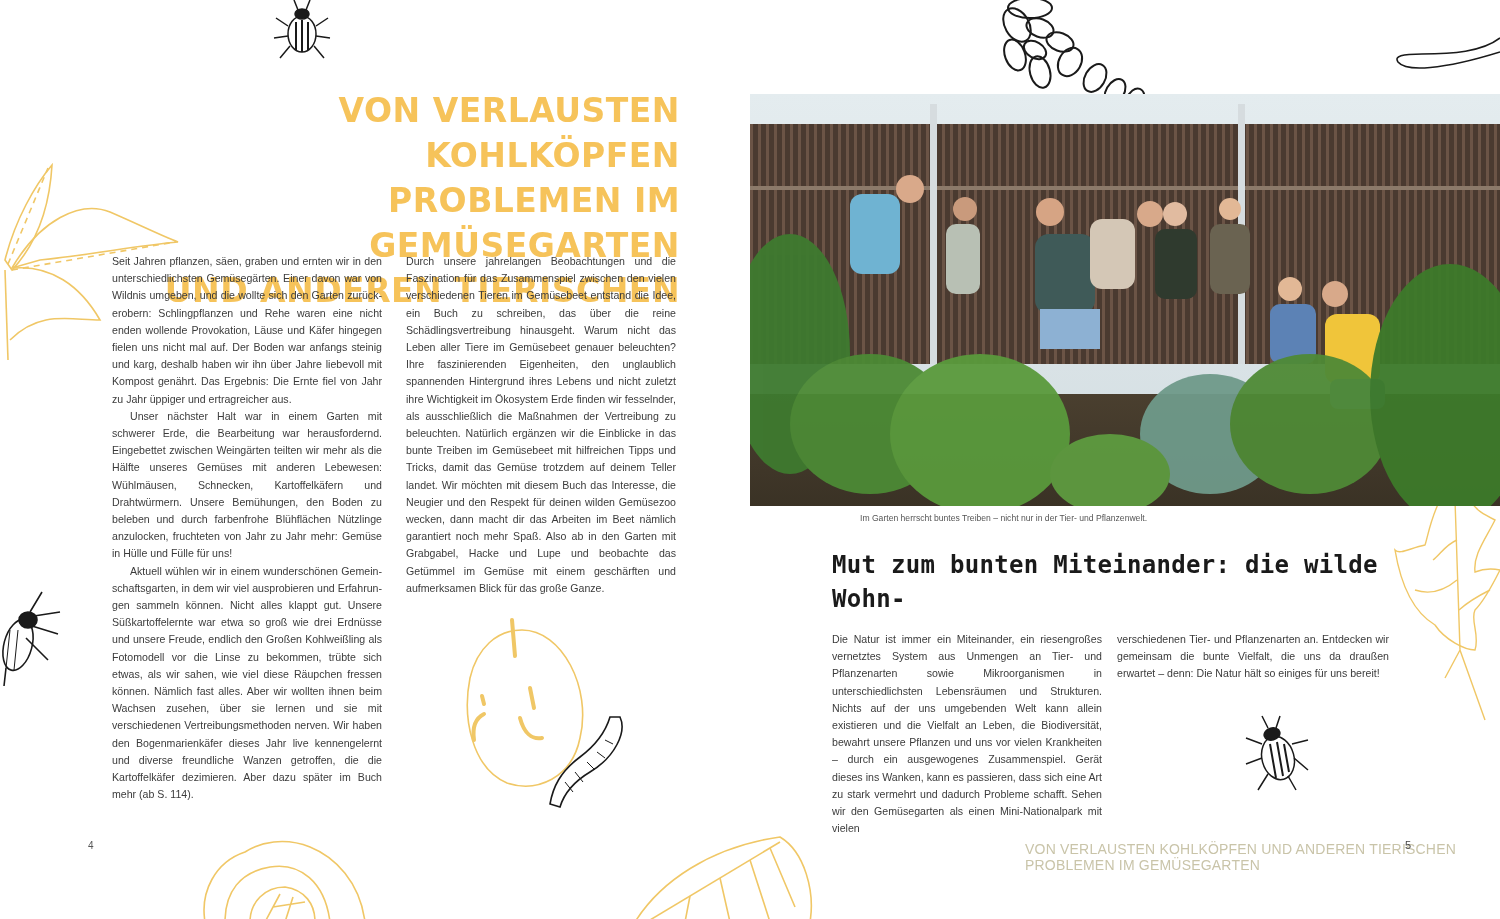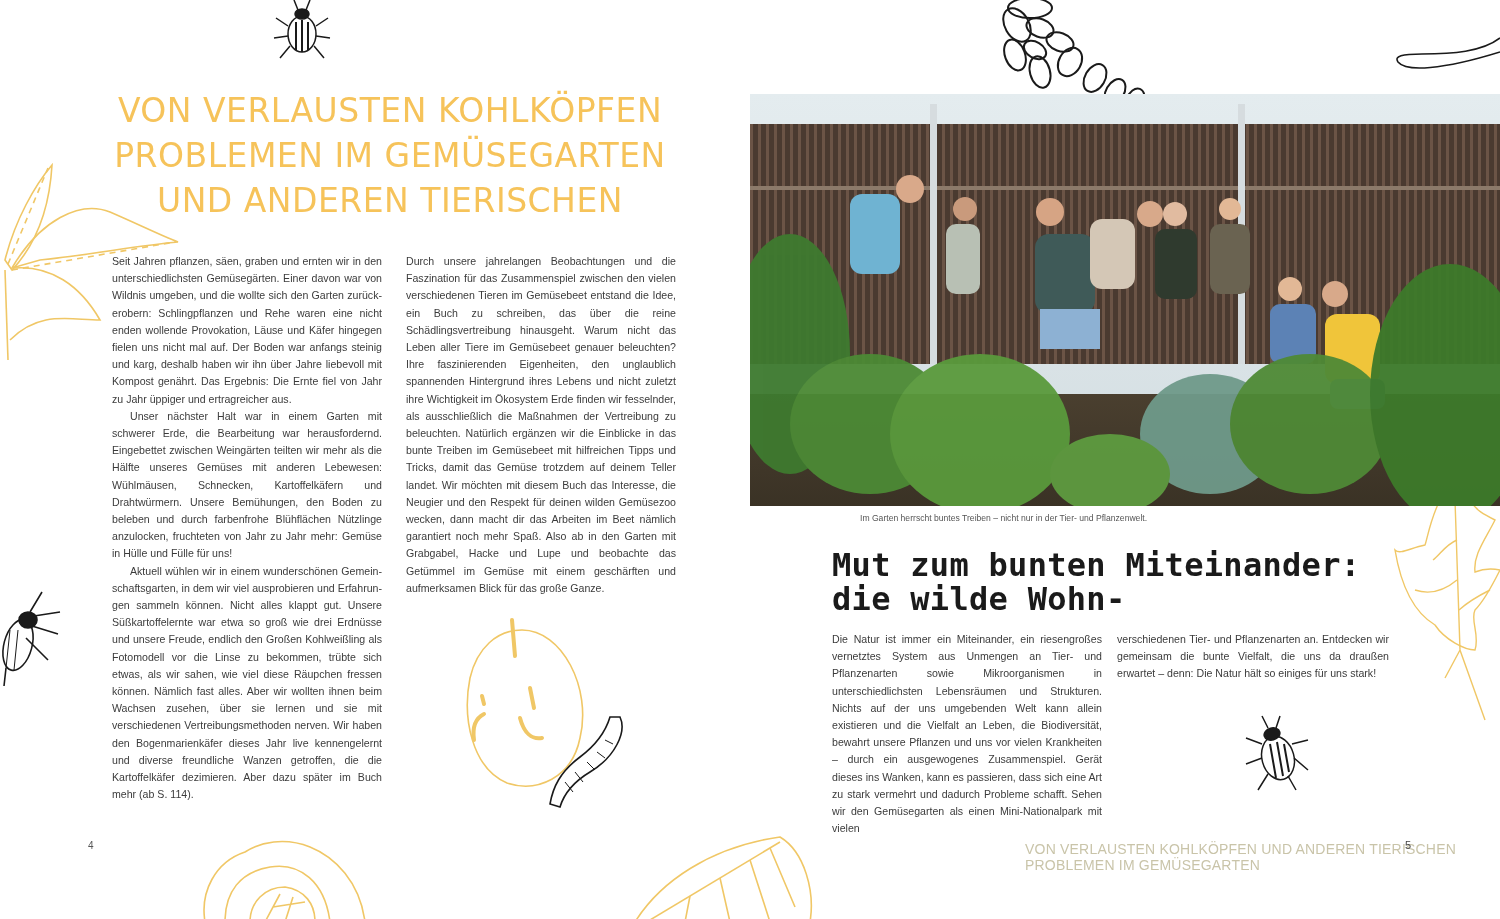--- a/index.html
+++ b/index.html
@@ -12,9 +12,9 @@
   .abs { position: absolute; }
   .title {
     left: 100px; top: 88px; width: 580px;
-    text-align: center;
+    text-align: right;
     font-family: "DejaVu Sans", sans-serif;
-    font-weight: normal;
+    font-weight: bold;
     font-size: 33px; line-height: 45px;
     color: #f6c35a;
     letter-spacing: 0.5px;

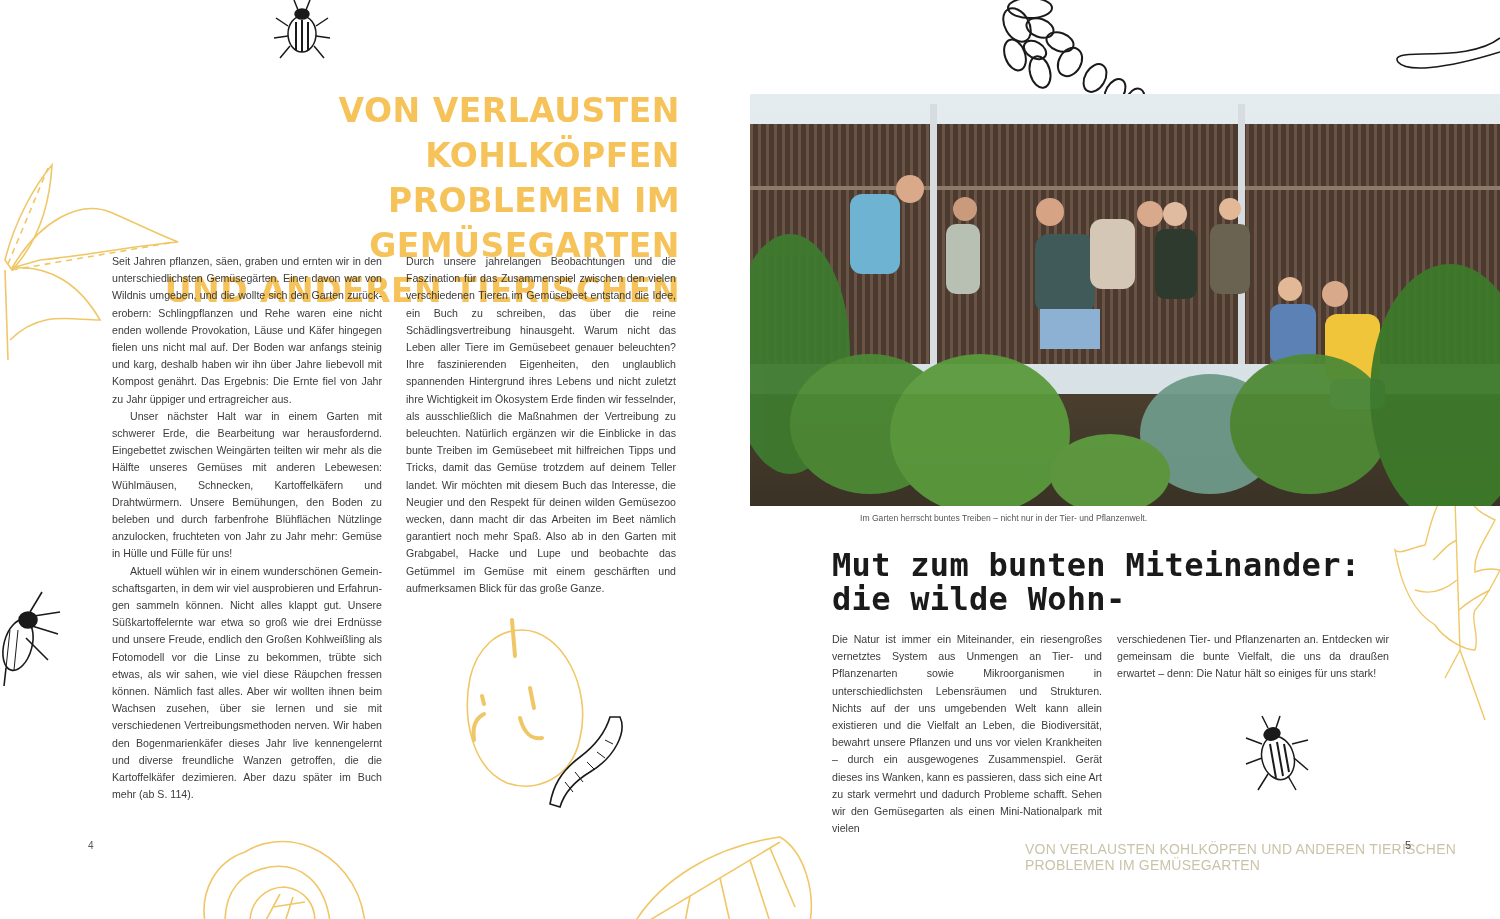--- a/index.html
+++ b/index.html
@@ -44,7 +44,7 @@
   .subhead {
     left: 832px; top: 548px; width: 560px;
     font-family: "DejaVu Sans Mono", monospace;
-    font-size: 32px; line-height: 34px; color: #1a1a1a;
+    font-size: 24px; line-height: 34px; color: #1a1a1a;
     letter-spacing: 0.3px;
   }
   .folio-left { left: 88px; top: 840px; font-size: 10px; color: #555; }

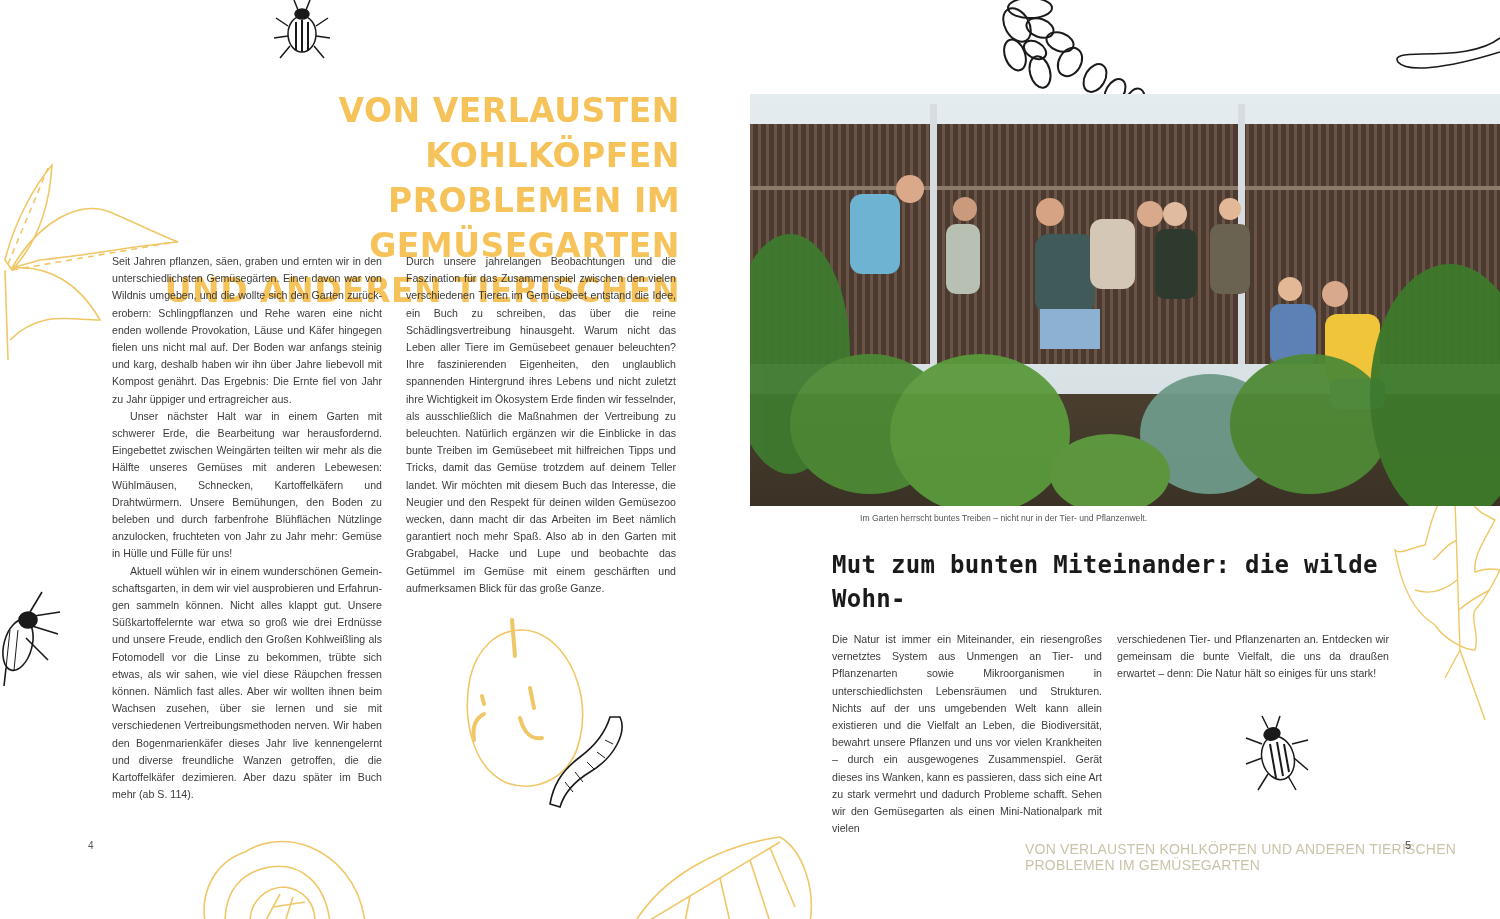--- a/index.html
+++ b/index.html
@@ -244,7 +244,7 @@
 </div>
 
 <div class="abs col col4">
-  <p>verschiedenen Tier- und Pflanzenarten an. Entdecken wir gemeinsam die bunte Vielfalt, die uns da draußen erwartet – denn: Die Natur hält so einiges für uns stark!</p>
+  <p>verschiedenen Tier- und Pflanzenarten an. Entdecken wir gemeinsam die bunte Vielfalt, die uns da draußen erwartet – denn: Die Natur hält so einiges für uns bereit!</p>
 </div>
 
 <div class="abs running-head">VON VERLAUSTEN KOHLKÖPFEN UND ANDEREN TIERISCHEN PROBLEMEN IM GEMÜSEGARTEN</div>

